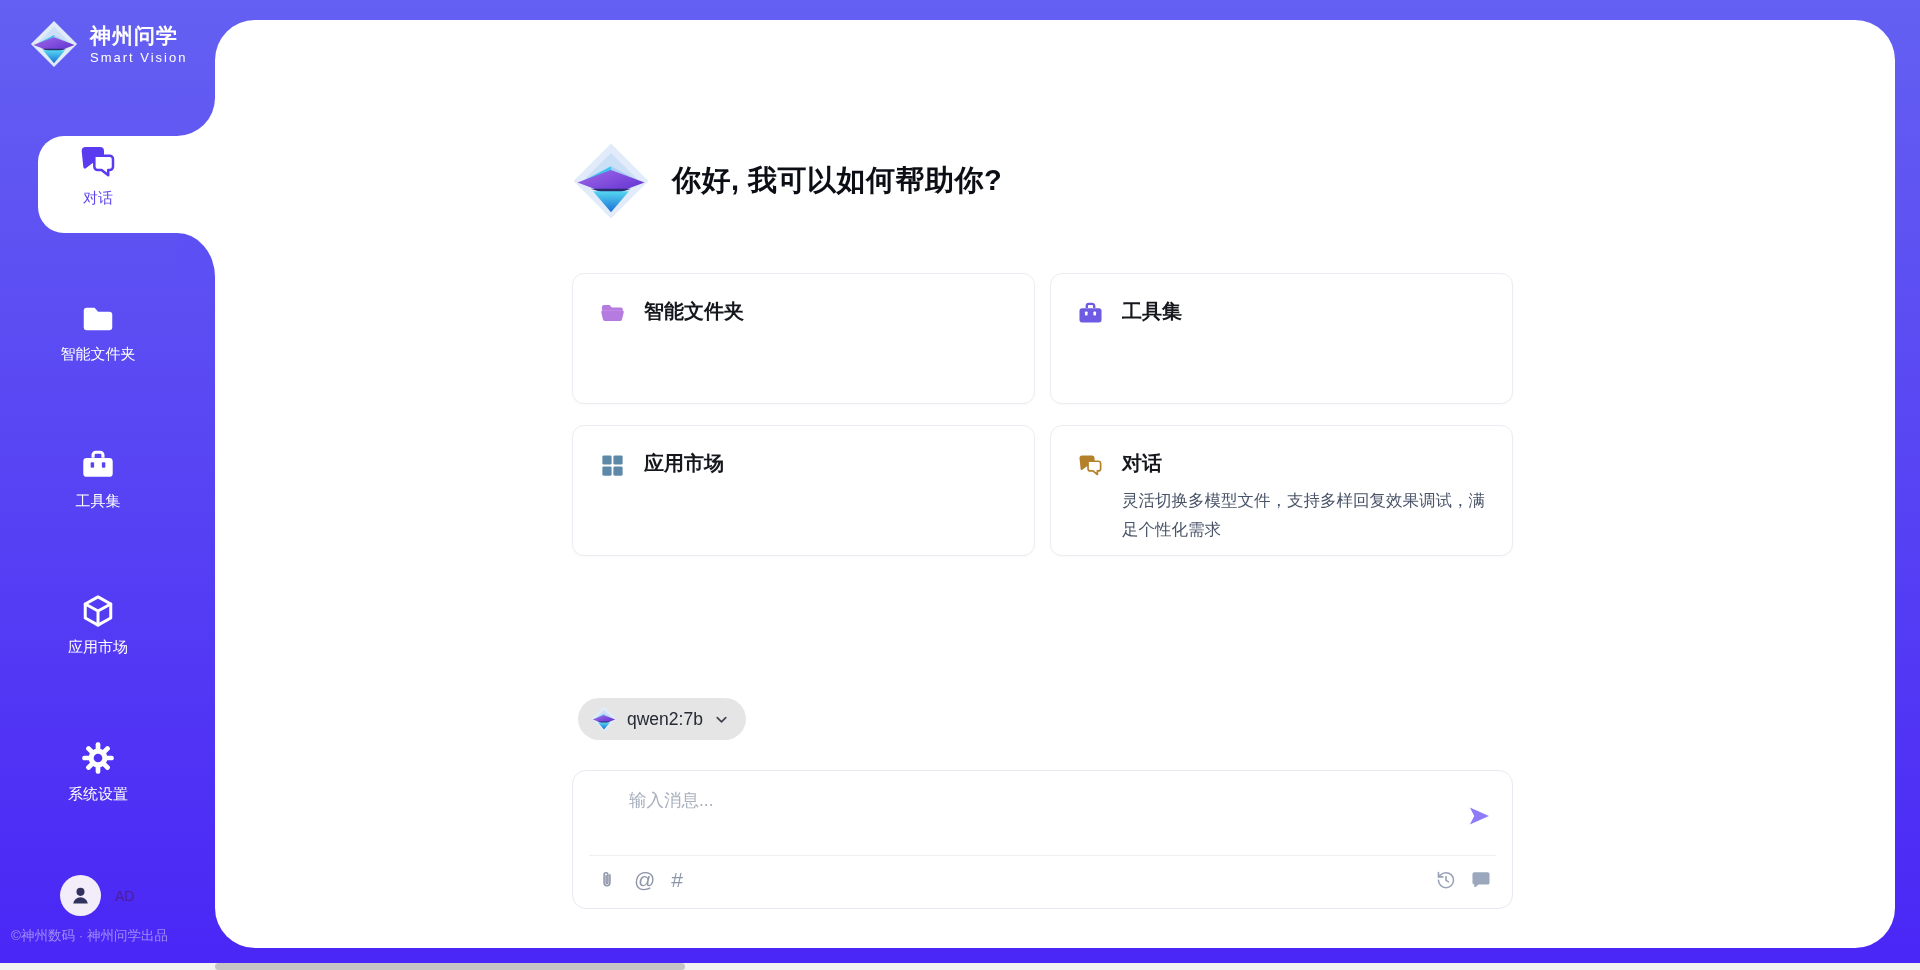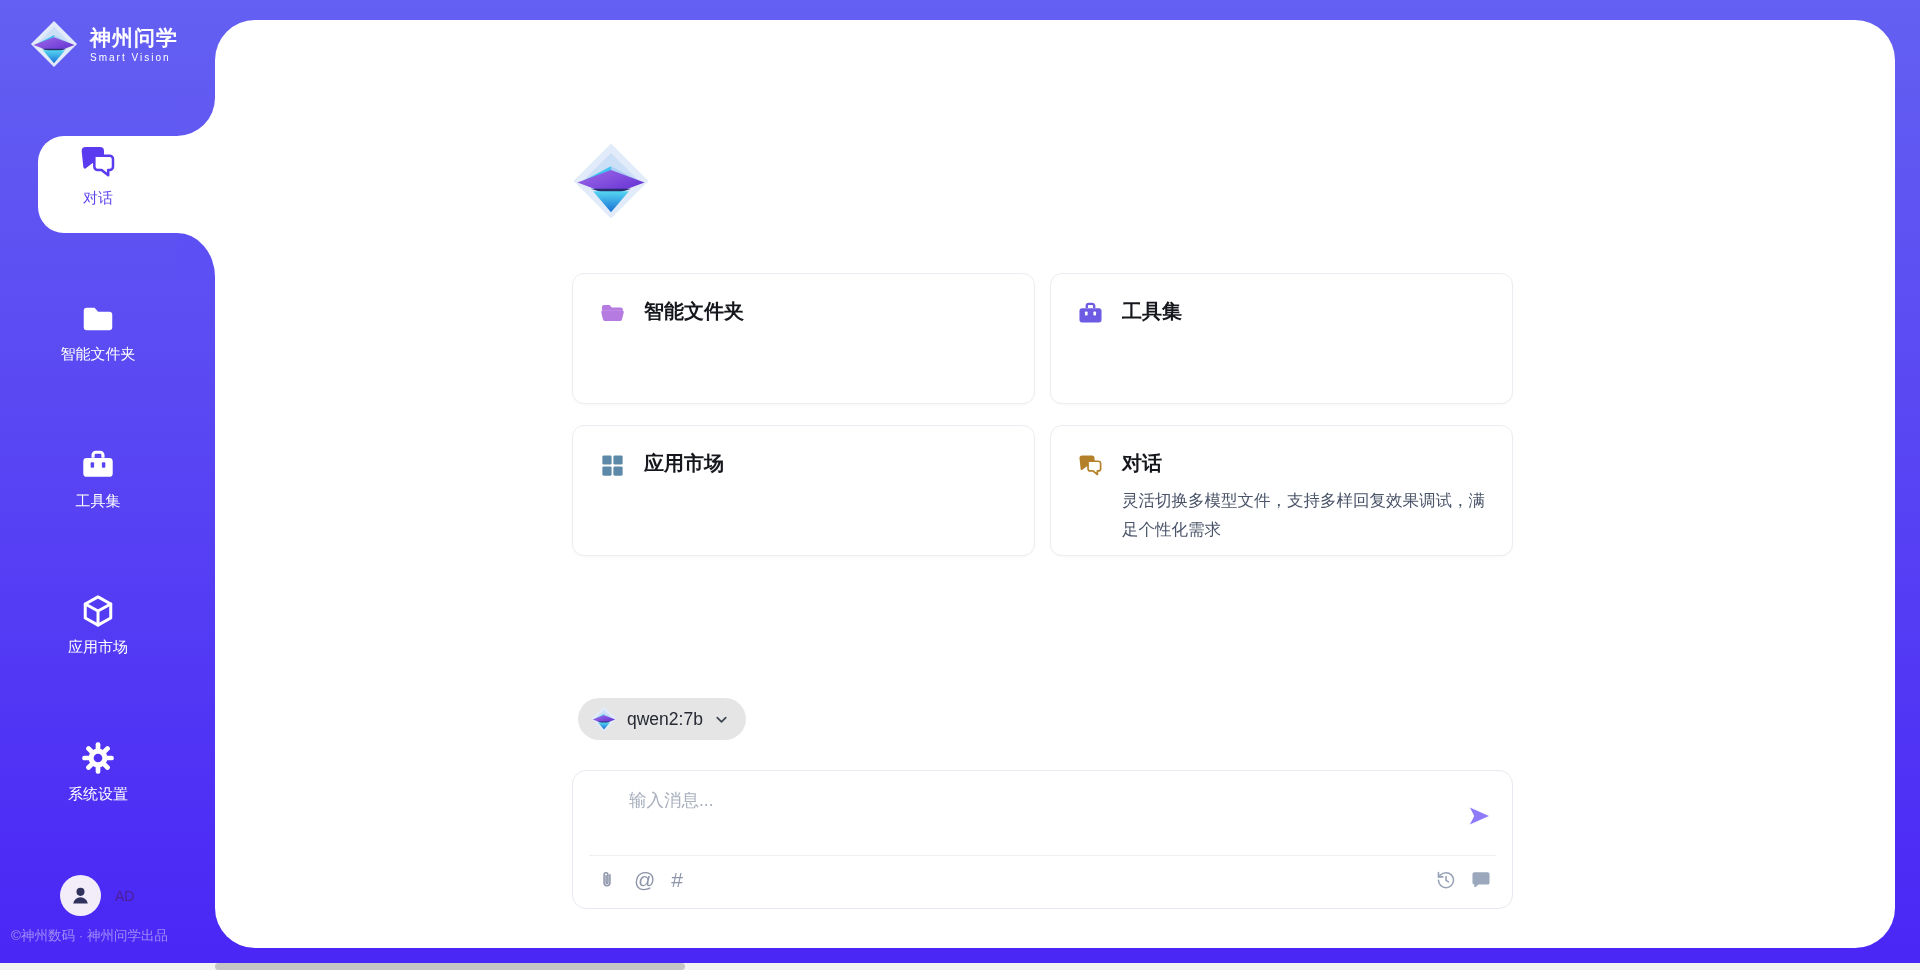--- a/index.html
+++ b/index.html
@@ -19,7 +19,7 @@
   .logo-row{left:30px;top:20px;display:flex;align-items:center;gap:12px;}
   .logo-diamond-sm{width:48px;height:48px;}
   .brand-name{color:#fff;font-size:21px;font-weight:700;letter-spacing:1px;line-height:24px;}
-  .brand-sub{color:#fff;font-size:10px;letter-spacing:2px;margin-top:2px;}
+  .brand-sub{color:#fff;font-size:13px;letter-spacing:2px;margin-top:2px;}
 
   .tab-blob{left:38px;top:136px;width:179px;height:97px;background:#fff;border-radius:26px 0 0 26px;}
   .fillet-bg-top{left:177px;top:98px;width:38px;height:38px;background:#fff;}

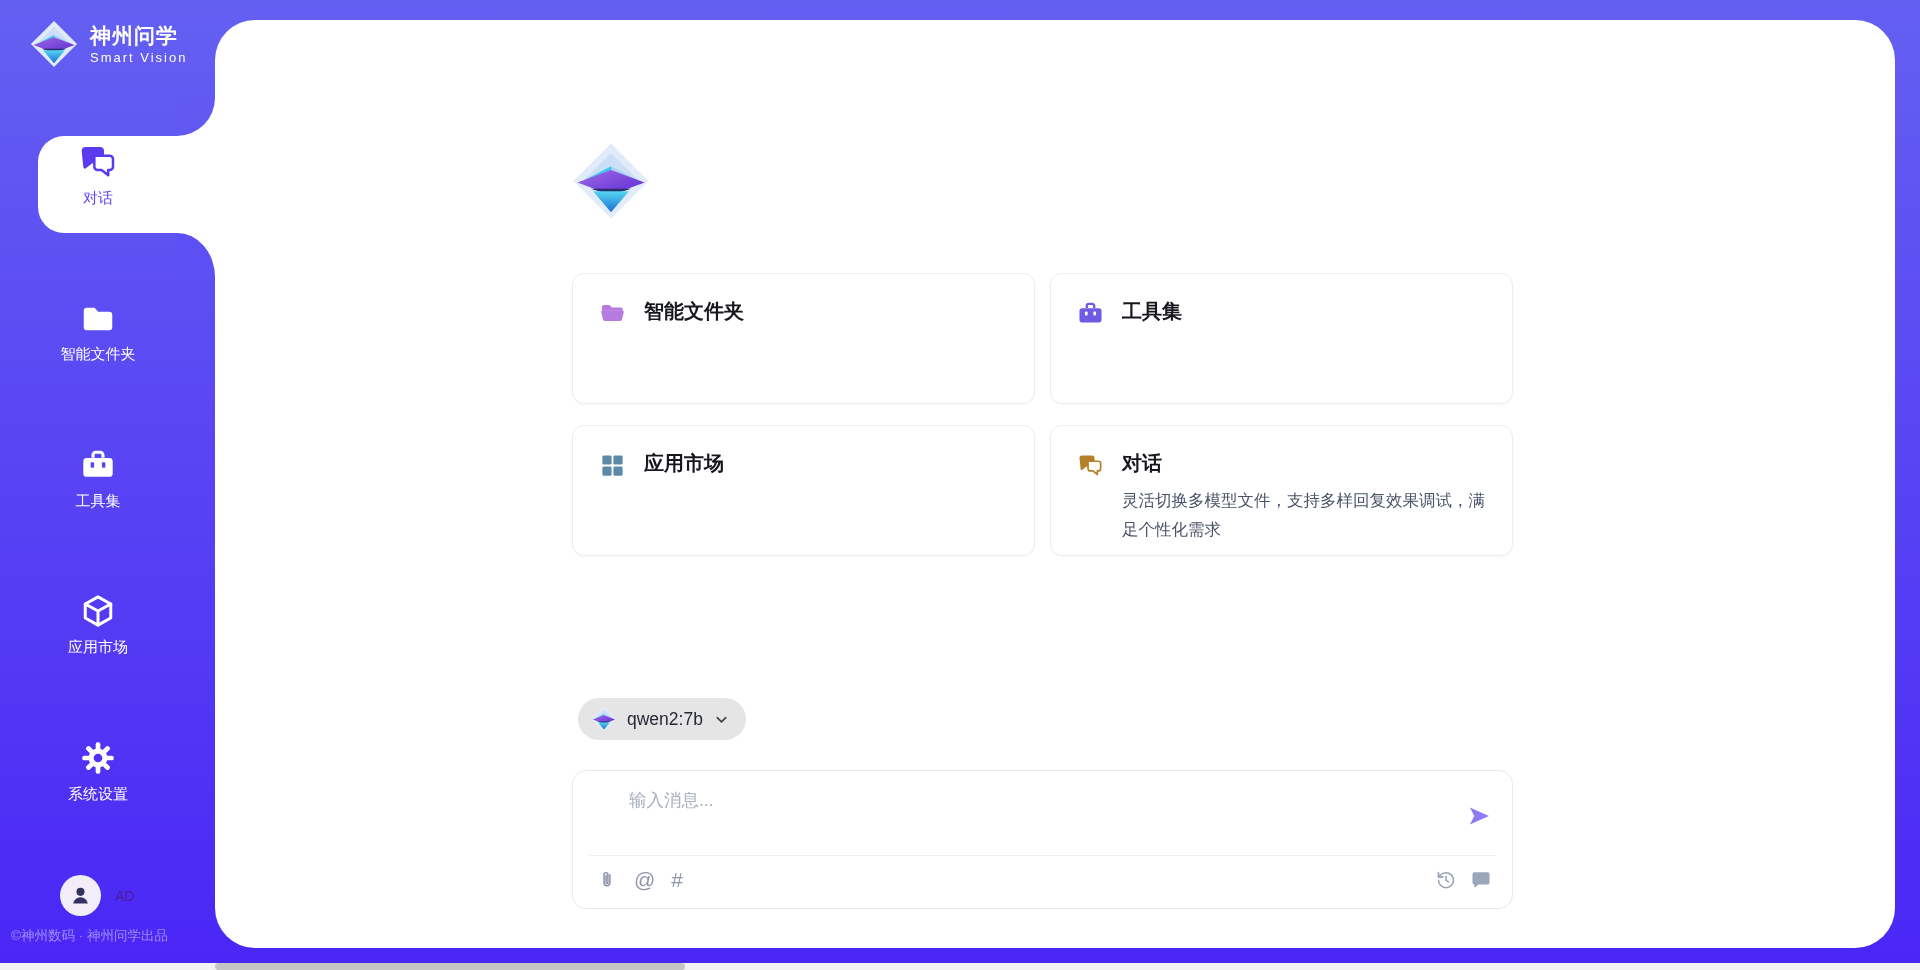--- a/index.html
+++ b/index.html
@@ -192,6 +192,7 @@
     <svg class="logo-diamond-lg" viewBox="0 0 100 100">
         <use href="#logo-diamond-shape"></use>
       </svg>
+    <div class="greeting-text">你好, 我可以如何帮助你?</div>
   </div>
 
   <div class="abs cards">

